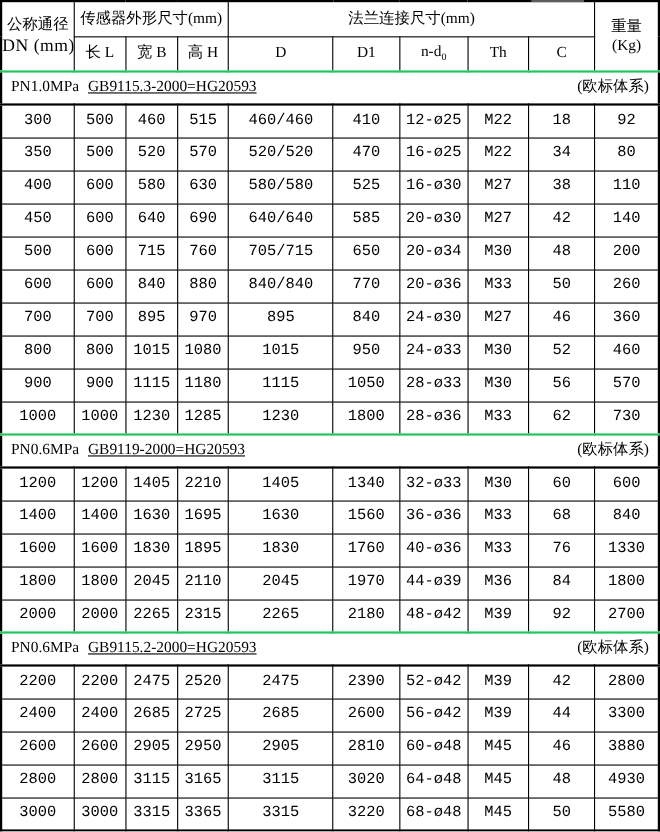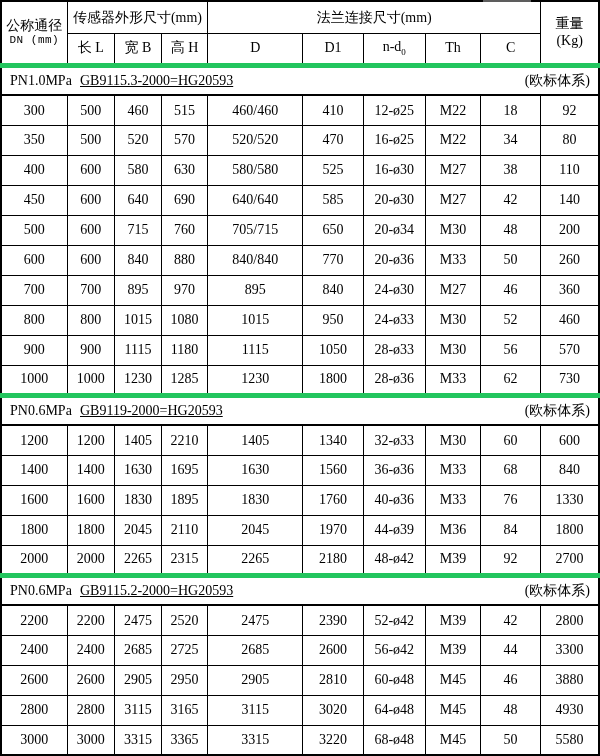--- a/index.html
+++ b/index.html
@@ -36,7 +36,7 @@
     white-space: nowrap;
   }
   thead tr { height: 32px; }
-  thead .hline2 { font-size: 11px; letter-spacing: 0.5px; font-family: Liberation Mono, monospace; }
+  thead .hline2 { font-size: 16px; letter-spacing: 0.5px; }
   td sub, th sub { font-size: 9px; }
   tr.section-row { height: 30px; }
   tr.section-row td {

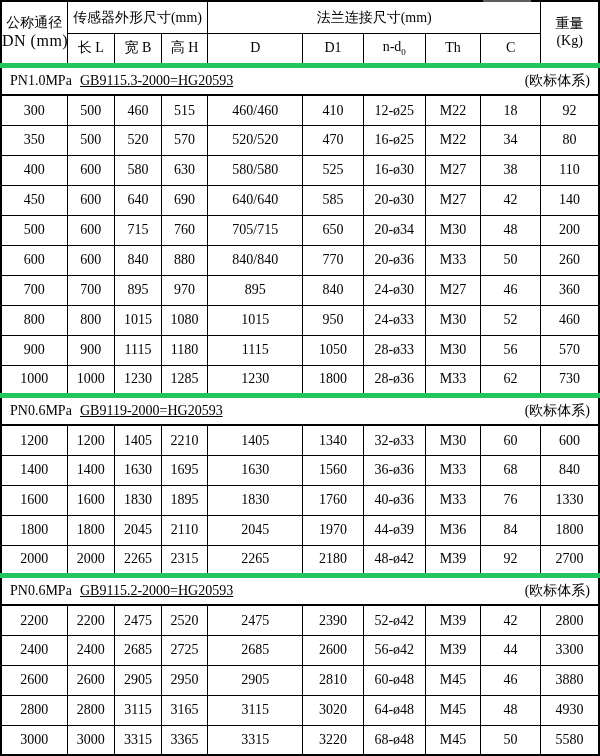--- a/index.html
+++ b/index.html
@@ -40,7 +40,7 @@
   td sub, th sub { font-size: 9px; }
   tr.section-row { height: 30px; }
   tr.section-row td {
-    border-top: 5px solid #22c55e;
+    border-top: 2px solid #22c55e;
     border-bottom: 2px solid #000;
   }
   .secwrap {

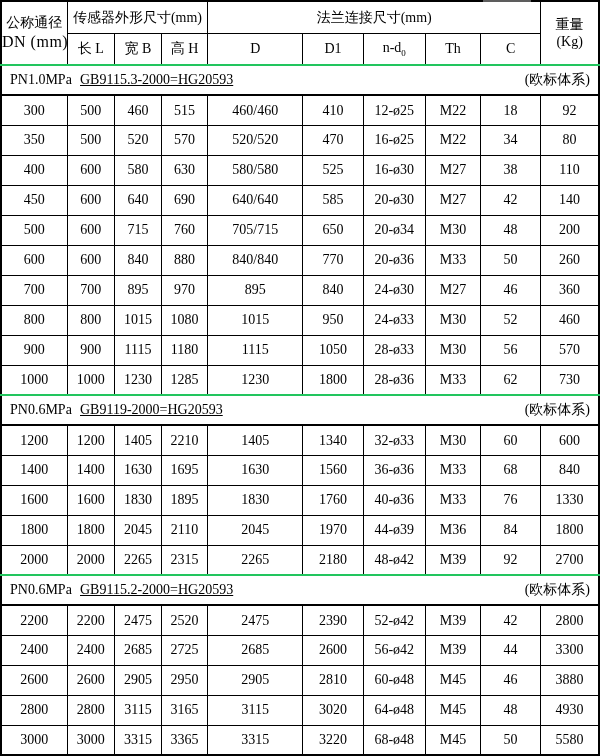--- a/index.html
+++ b/index.html
@@ -52,7 +52,7 @@
   .secwrap .pres { width: 70px; text-align: left; flex: 0 0 70px; }
   .secwrap .std { text-align: left; text-decoration: underline; }
   .secwrap .sys { margin-left: auto; }
-  tr.data-row { height: 30px; }
+  tr.data-row { height: 30px; font-family: Liberation Mono, monospace; }
 </style>
 </head>
 <body>

